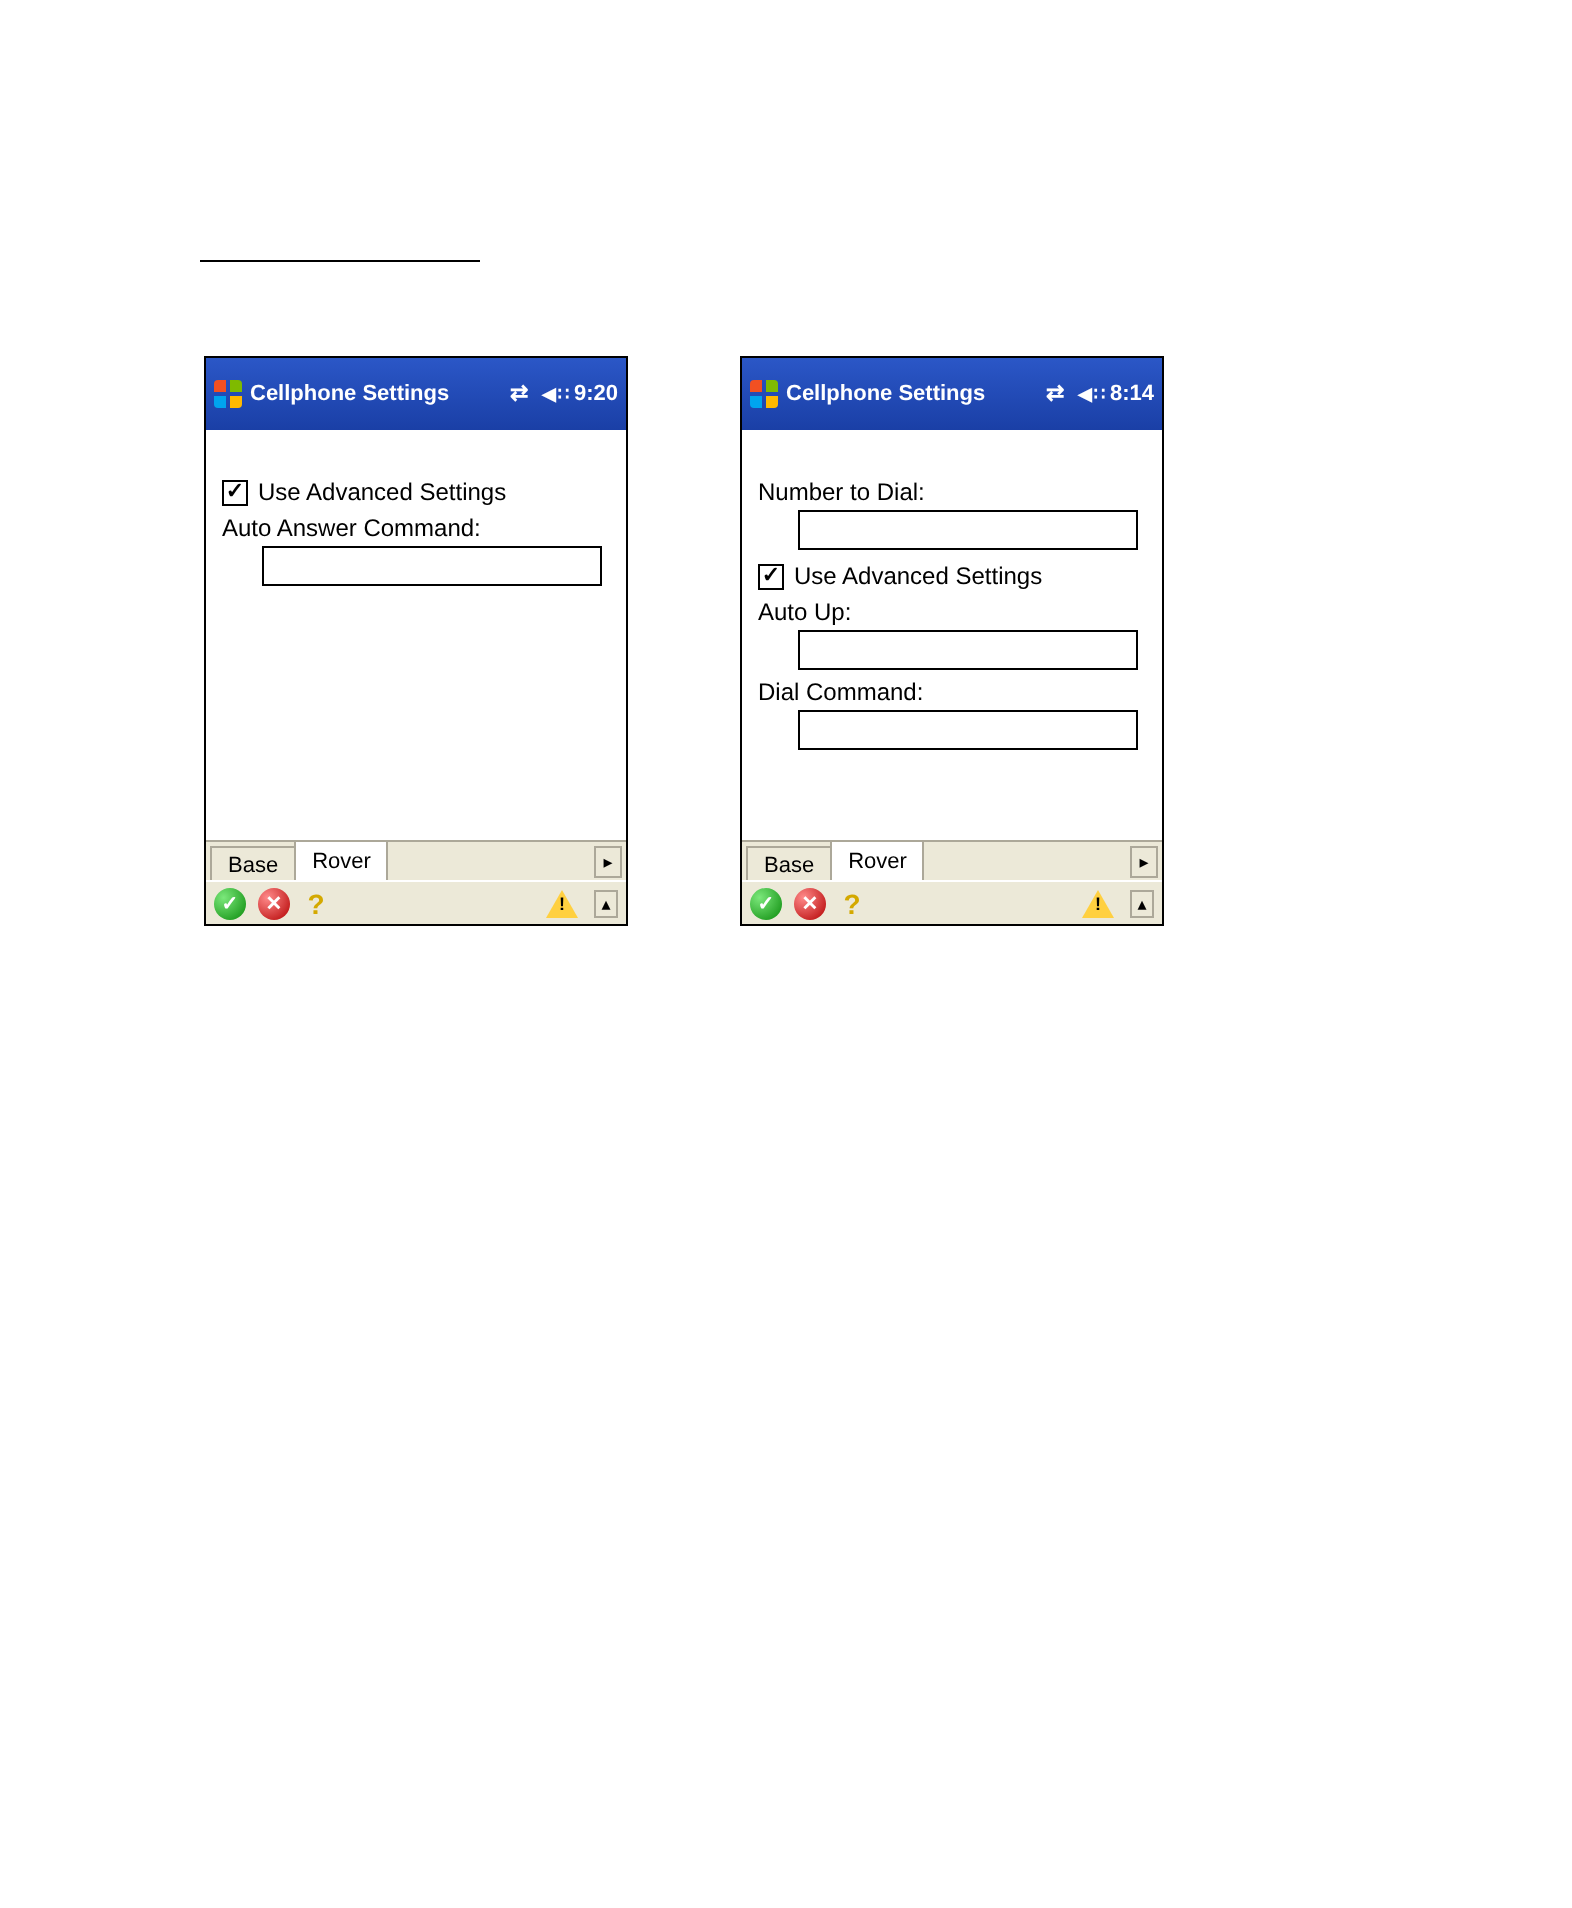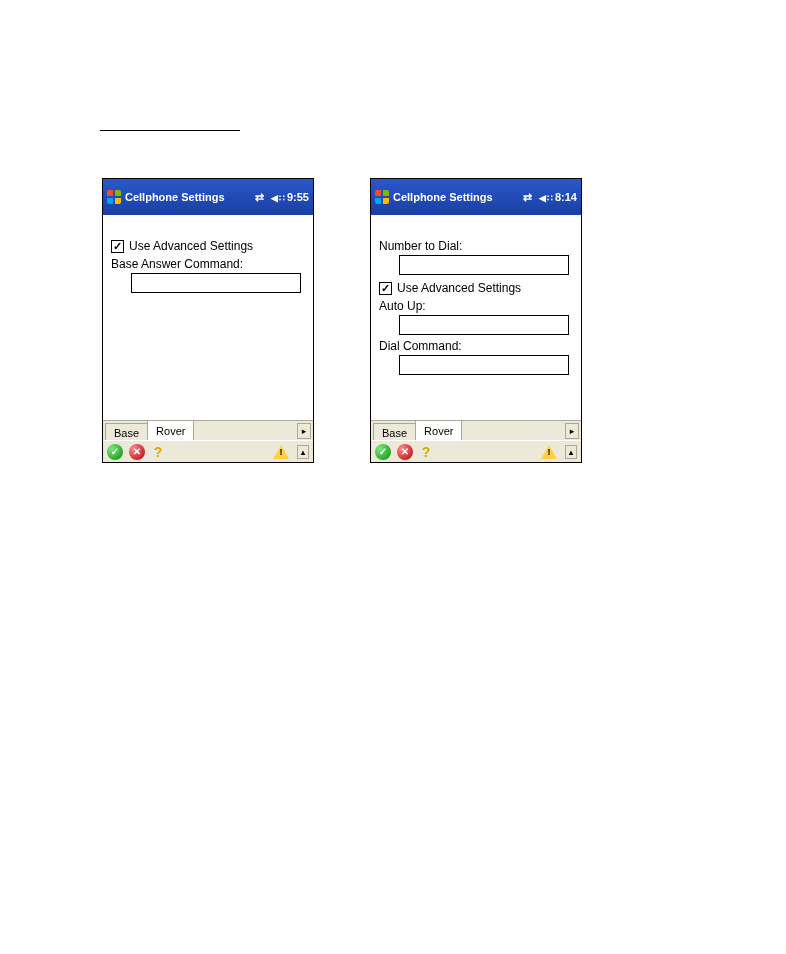--- a/index.html
+++ b/index.html
@@ -253,7 +253,7 @@
     <div class="title-icons">
       <span class="sync-icon"></span>
       <span class="volume-icon"></span>
-      <span class="clock">9:55</span>
+      <span class="clock">9:20</span>
     </div>
   </div>
   <div class="content">

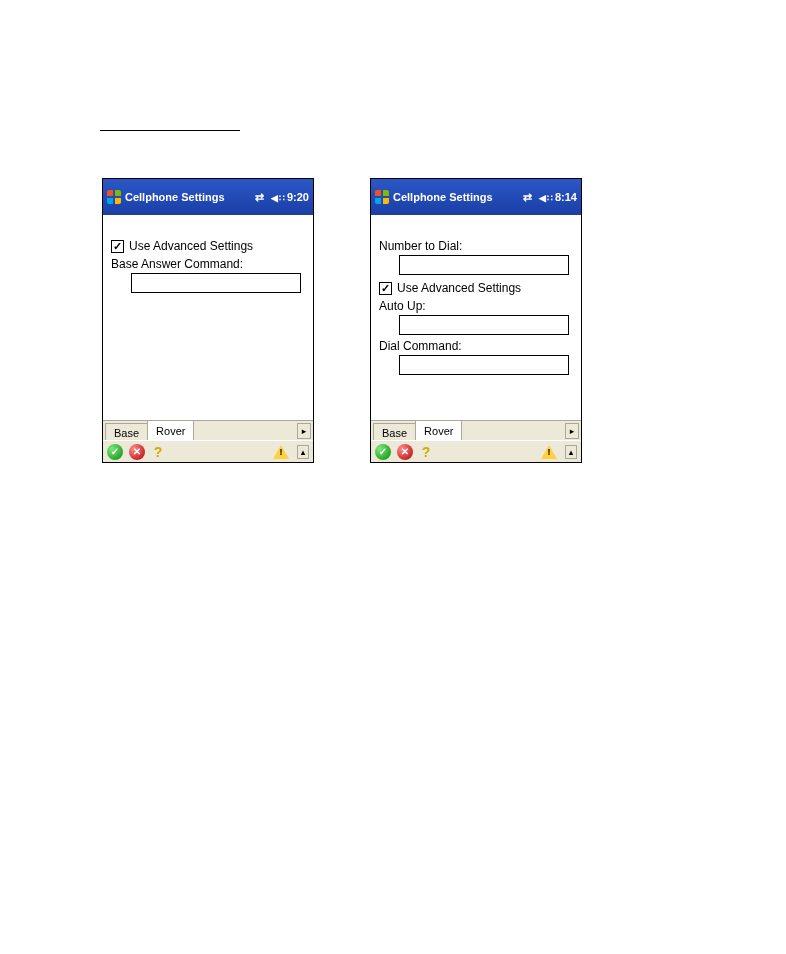--- a/index.html
+++ b/index.html
@@ -261,7 +261,7 @@
       <span class="checkbox checked"></span>
       <span>Use Advanced Settings</span>
     </div>
-    <div class="field-label">Base Answer Command:</div>
+    <div class="field-label">Auto Answer Command:</div>
     <div class="text-input"></div>
   </div>
   <div class="tabbar">

